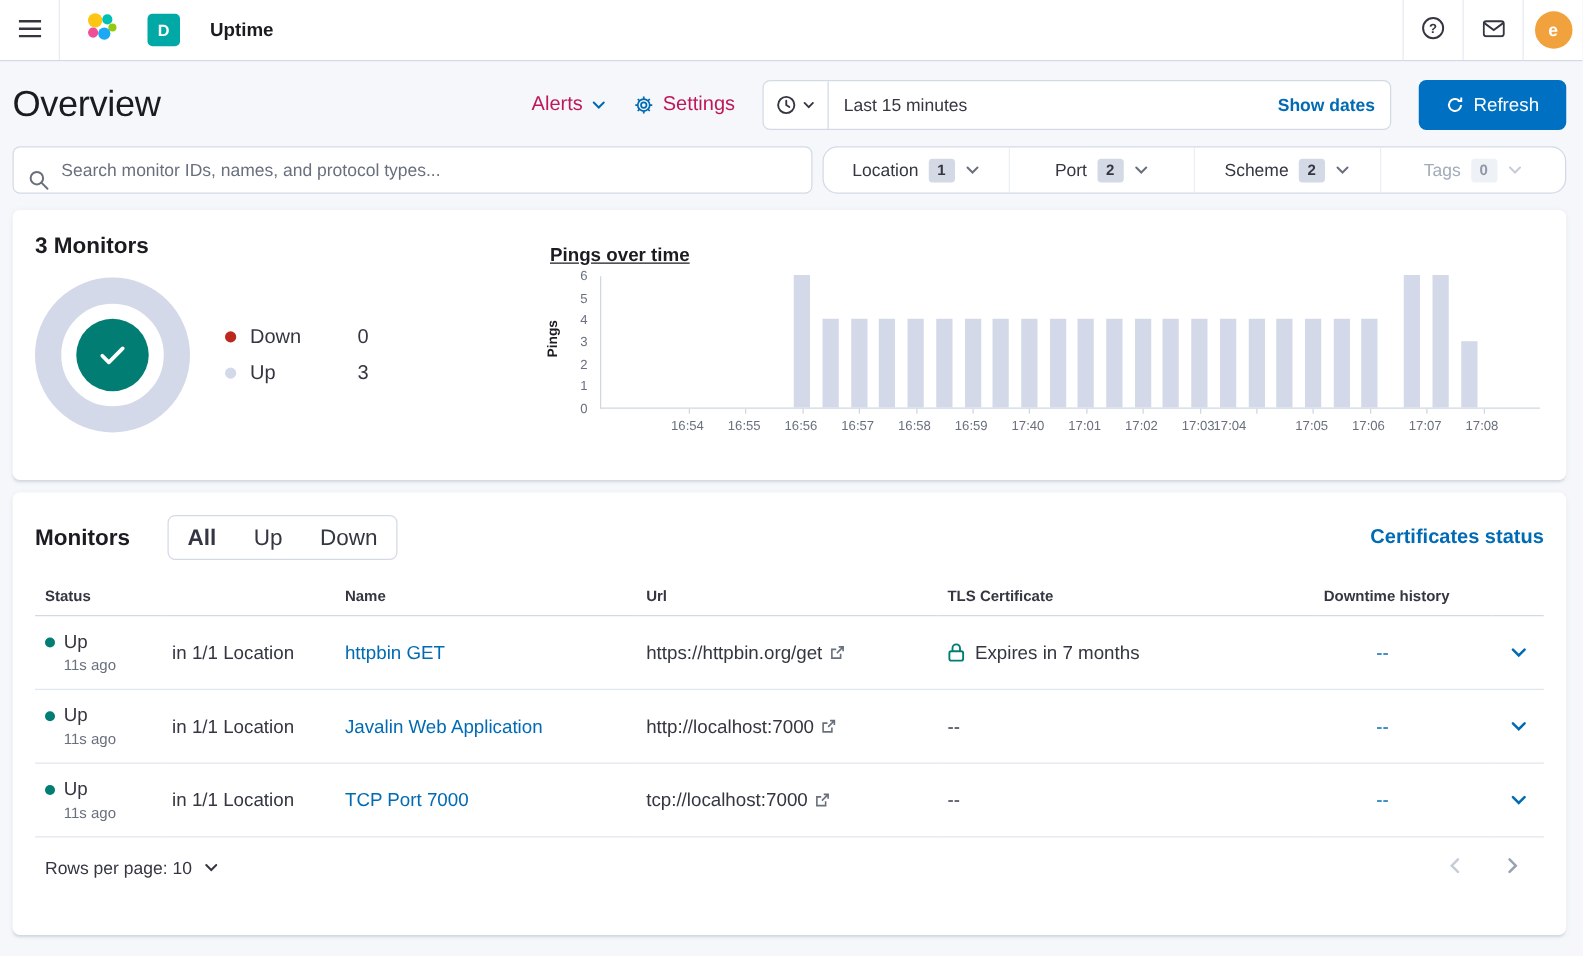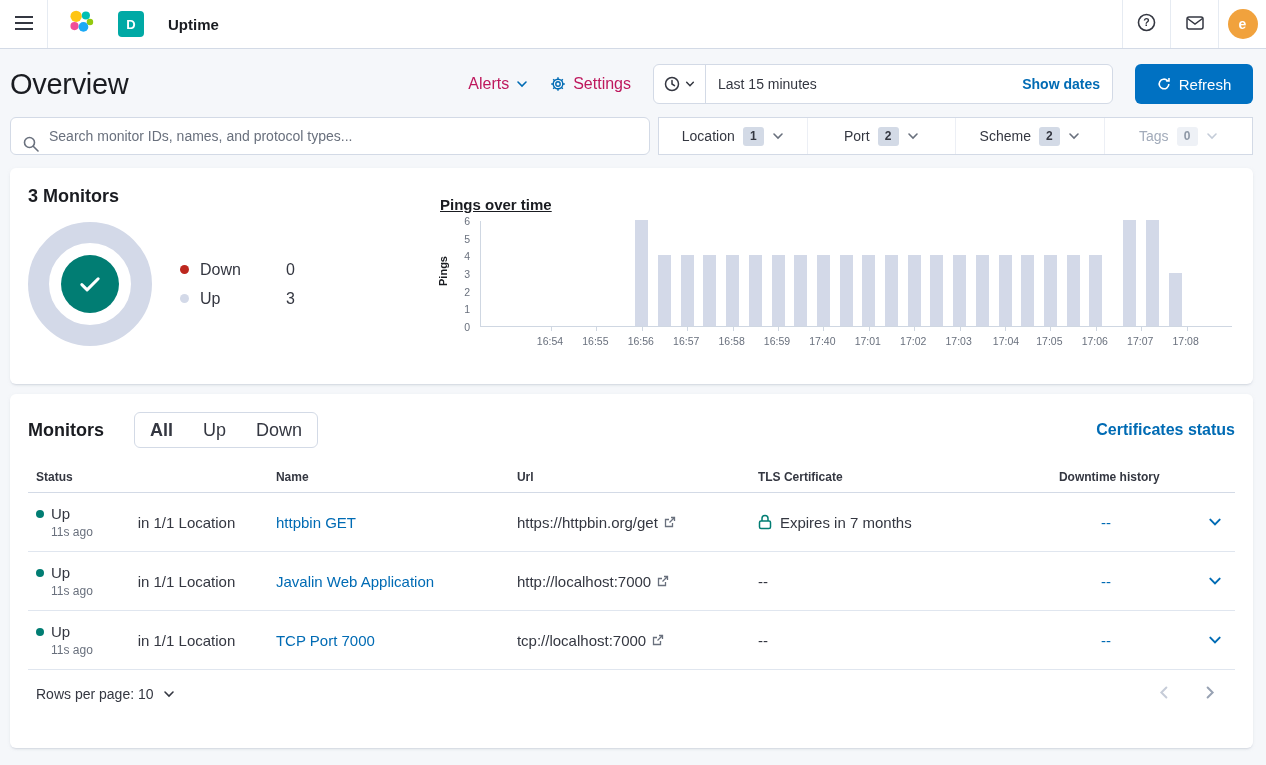--- a/index.html
+++ b/index.html
@@ -25,7 +25,7 @@
   .page-title { font-size:29px; font-weight:500; color:#1a1c21; letter-spacing:-.3px; }
   .header-actions { margin-left:auto; display:flex; align-items:center; gap:22px; }
   .hlink { color:#be185d; font-size:16px; display:flex; align-items:center; gap:7px; text-decoration:none; }
-  .datepicker { display:flex; align-items:center; height:40px; width:460px; background:#fff; border:1px solid #d3dae6; border-radius:6px; }
+  .datepicker { display:flex; align-items:center; height:40px; width:503px; background:#fff; border:1px solid #d3dae6; border-radius:6px; }
   .quick-select { display:flex; align-items:center; gap:5px; padding:0 10px; height:100%; border-right:1px solid #d3dae6; }
   .time-range { flex:1; padding:0 12px; font-size:14px; color:#343741; cursor:pointer; }
   .show-dates { color:#006bb4; font-size:14px; font-weight:600; padding-right:12px; white-space:nowrap; }

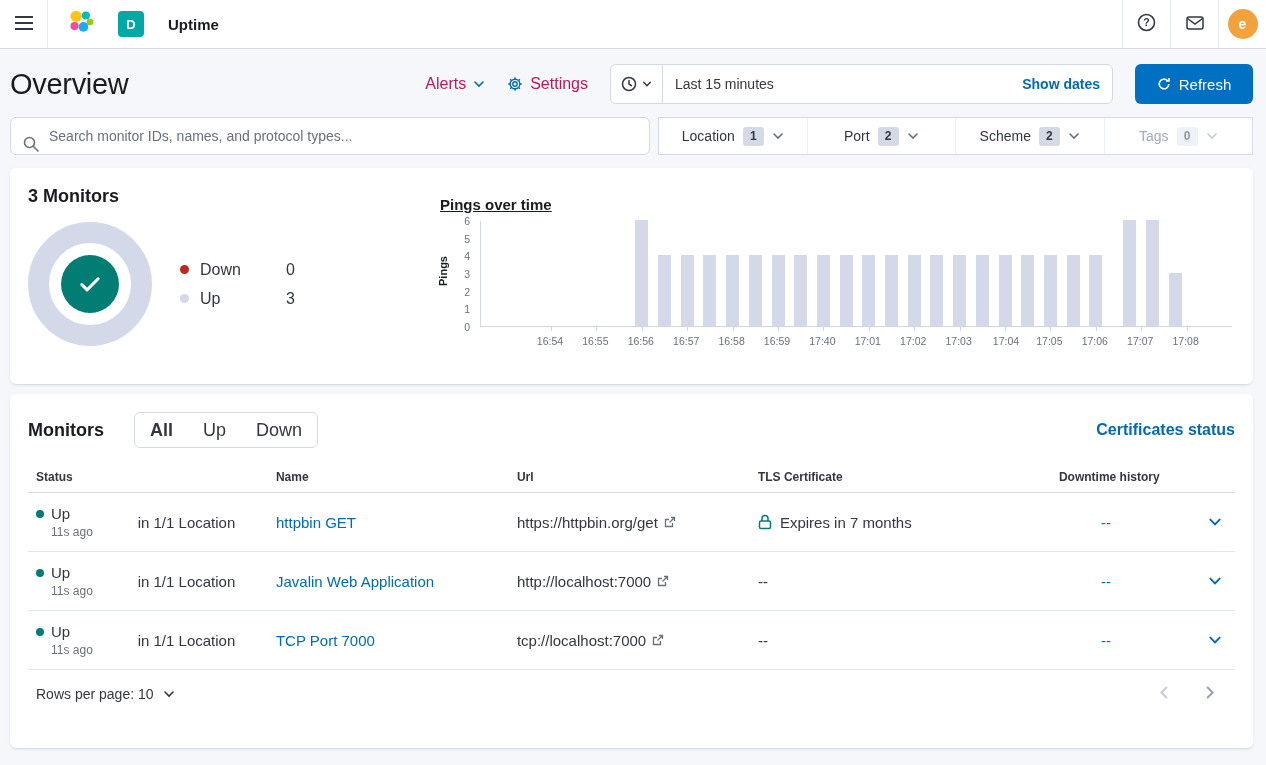--- a/index.html
+++ b/index.html
@@ -37,7 +37,7 @@
   .searchbox svg { position:absolute; left:12px; }
   .searchbox input { flex:1; border:none; outline:none; background:transparent; font-size:14px; color:#343741; padding:0 10px 0 38px; font-family:inherit; }
   .searchbox input::placeholder { color:#69707d; }
-  .filter-group { flex:1; display:flex; height:38px; background:#fff; border:1px solid #d3dae6; border-radius:0; overflow:hidden; }
+  .filter-group { flex:1; display:flex; height:38px; background:#fff; border:1px solid #d3dae6; border-radius:12px; overflow:hidden; }
   .filter-btn { flex:1; display:flex; align-items:center; justify-content:center; gap:8px; font-size:14px; color:#343741; border-left:1px solid #eceff5; }
   .filter-btn:first-child { border-left:none; }
   .count-badge { min-width:21px; height:19px; padding:0 5px; border-radius:3px; background:#d3dae6; color:#343741; font-size:12px; font-weight:600; display:flex; align-items:center; justify-content:center; }

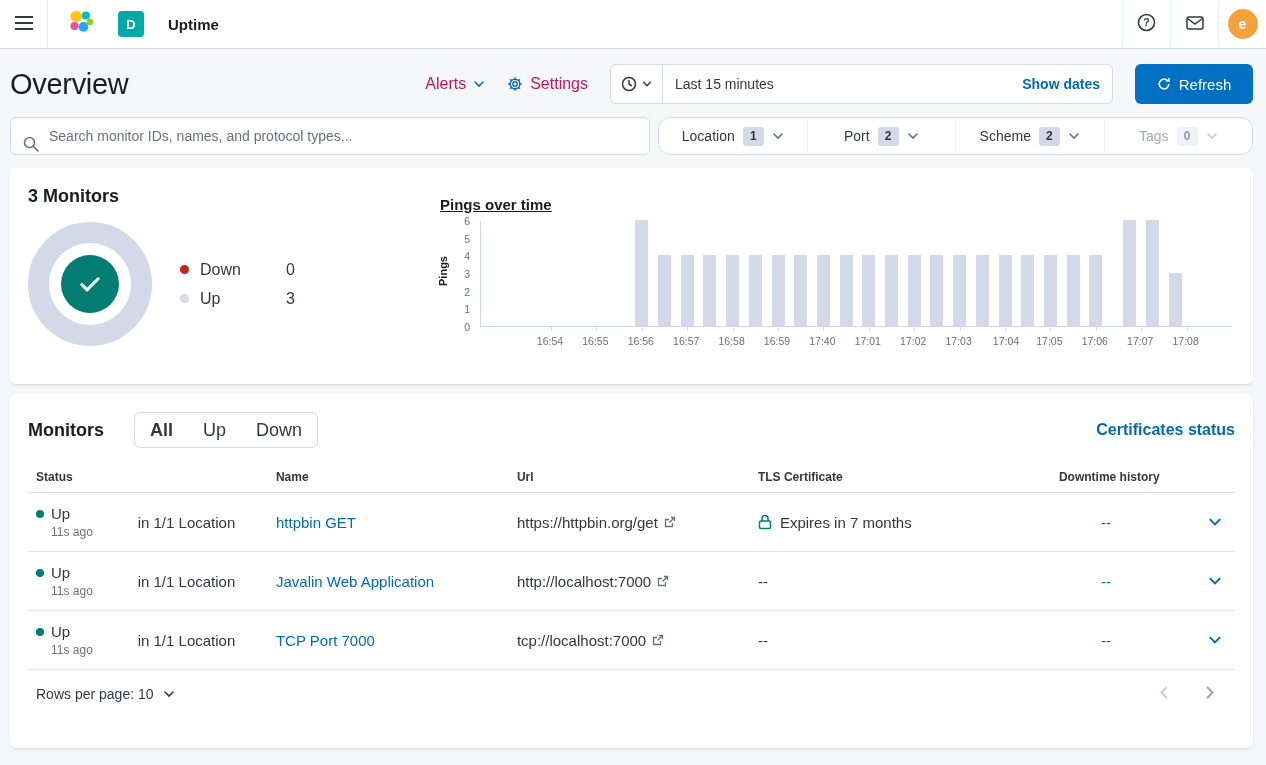--- a/index.html
+++ b/index.html
@@ -341,7 +341,7 @@
           <span style="left: 387.8px;">17:01</span>
           <span style="left: 433.2px;">17:02</span>
           <span style="left: 478.6px;">17:03</span>
-          <span style="left: 526px; text-align: center;">17:04</span>
+          <span style="left: 504px; text-align: center;">17:04</span>
           <span style="left: 569.4px;">17:05</span>
           <span style="left: 614.8px;">17:06</span>
           <span style="left: 660.2px;">17:07</span>

